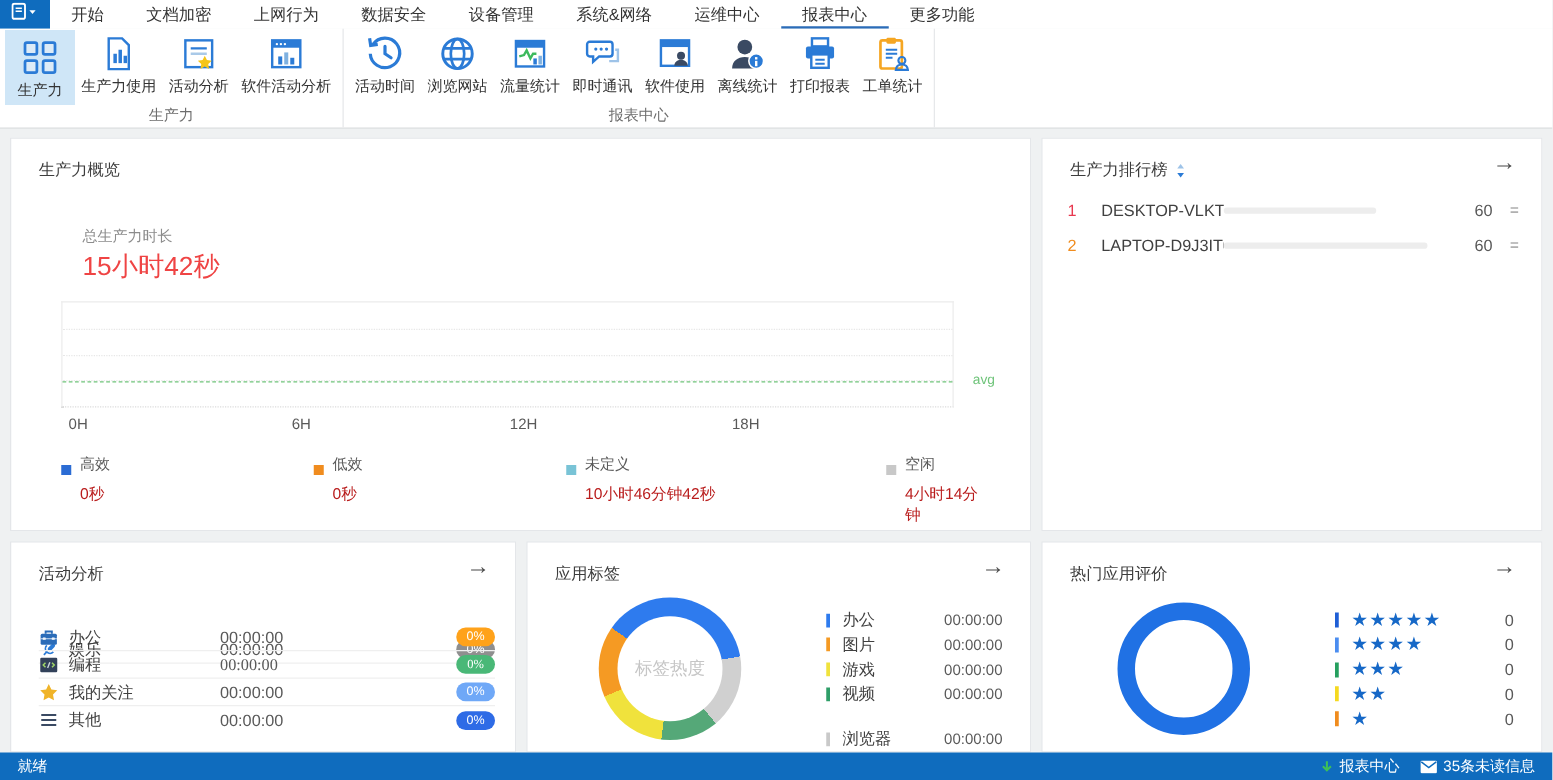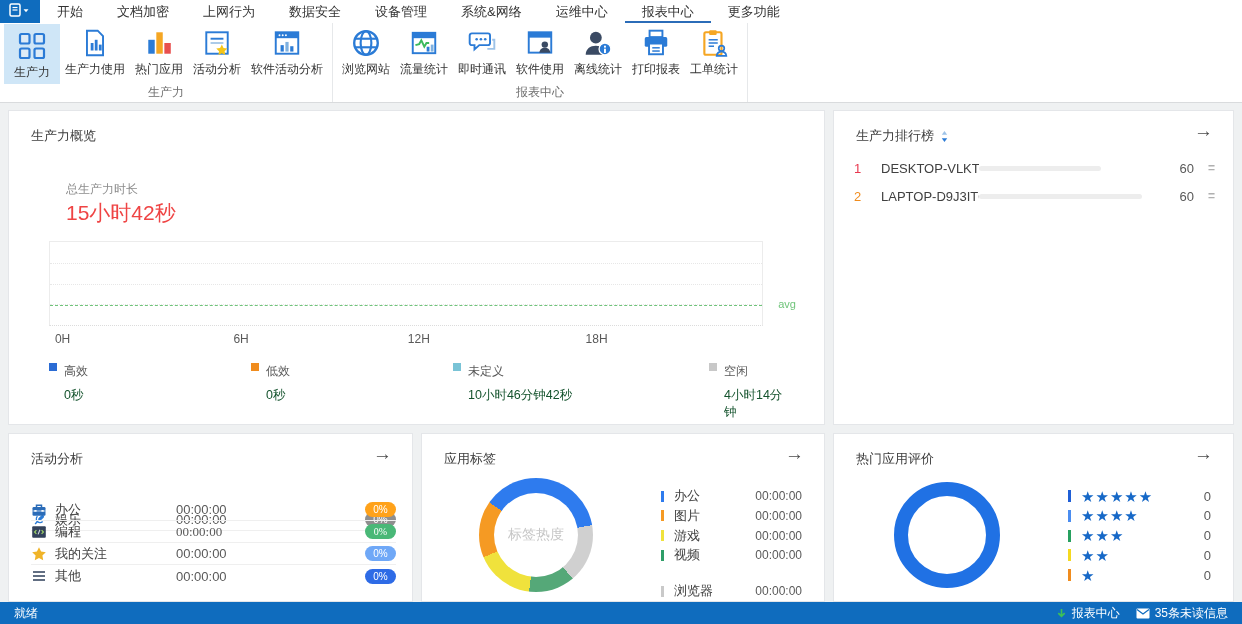--- a/index.html
+++ b/index.html
@@ -148,14 +148,6 @@
           </div>
           <div class="ribbon-btn">
             <span class="icn"><svg viewBox="0 0 28 28">
-                <rect x="4" y="11" width="6" height="13" fill="#2b7bd6"></rect>
-                <rect x="11.5" y="4" width="6" height="20" fill="#f5a623"></rect>
-                <rect x="19" y="14" width="6" height="10" fill="#e8504f"></rect>
-              </svg></span>
-            <span>热门应用</span>
-          </div>
-          <div class="ribbon-btn">
-            <span class="icn"><svg viewBox="0 0 28 28">
                 <rect x="4" y="4" width="20" height="20" fill="#fff" stroke="#2b7bd6" stroke-width="1.8"></rect>
                 <line x1="8" y1="10" x2="20" y2="10" stroke="#2b7bd6" stroke-width="1.8"></line>
                 <line x1="8" y1="14" x2="20" y2="14" stroke="#a9c9e8" stroke-width="1.8"></line>

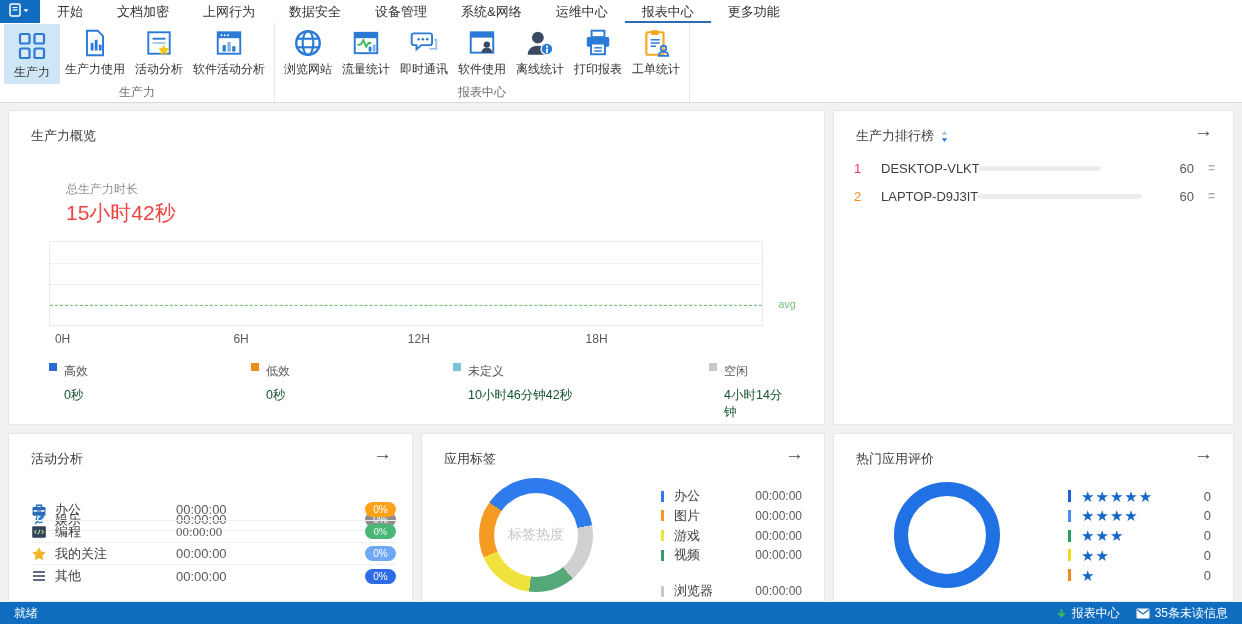--- a/index.html
+++ b/index.html
@@ -175,6 +175,14 @@
         <div class="rg-buttons">
           <div class="ribbon-btn">
             <span class="icn"><svg viewBox="0 0 28 28">
+                <path d="M5 7a11 11 0 1 1-2 7" fill="none" stroke="#2b7bd6" stroke-width="2.4"></path>
+                <path d="M2.5 2.5l.8 5.3 5.3-.8" fill="none" stroke="#2b7bd6" stroke-width="2.4"></path>
+                <path d="M14 8.5V14l4.5 3" fill="none" stroke="#2b7bd6" stroke-width="2.4" stroke-linecap="round"></path>
+              </svg></span>
+            <span>活动时间</span>
+          </div>
+          <div class="ribbon-btn">
+            <span class="icn"><svg viewBox="0 0 28 28">
                 <circle cx="14" cy="14" r="11" fill="none" stroke="#2b7bd6" stroke-width="2.2"></circle>
                 <ellipse cx="14" cy="14" rx="5" ry="11" fill="none" stroke="#2b7bd6" stroke-width="2"></ellipse>
                 <line x1="3.5" y1="10" x2="24.5" y2="10" stroke="#2b7bd6" stroke-width="2"></line>

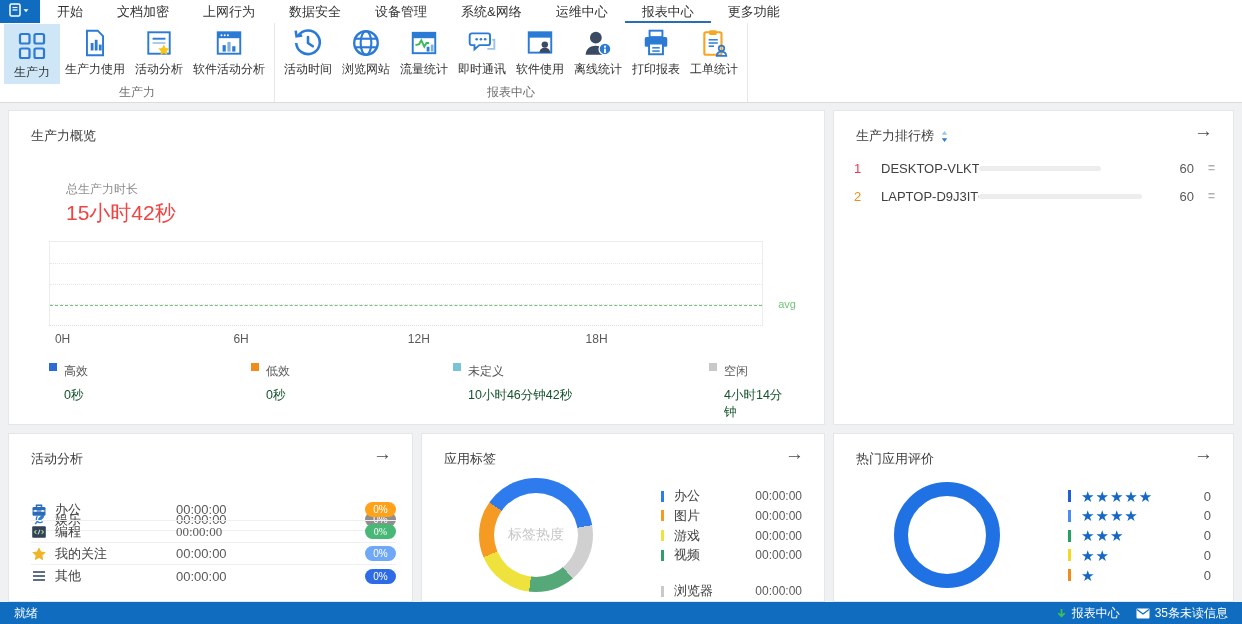--- a/index.html
+++ b/index.html
@@ -48,7 +48,7 @@
   .xticks span { position:absolute; transform:translateX(-50%); font-size:12px; color:#595959; }
   .ov-legend { position:absolute; left:40px; top:252px; width:740px; height:48px; }
   .ov-leg { position:absolute; top:0; }
-  .ov-leg .row { display:flex; align-items:flex-start; gap:7px; }
+  .ov-leg .row { display:flex; align-items:flex-end; gap:7px; }
   .ov-leg .sq { width:8px; height:8px; }
   .ov-leg .lbl { font-size:12px; color:#595959; }
   .ov-leg .val { margin:7px 0 0 15px; font-size:12.5px; color:#14532d; }

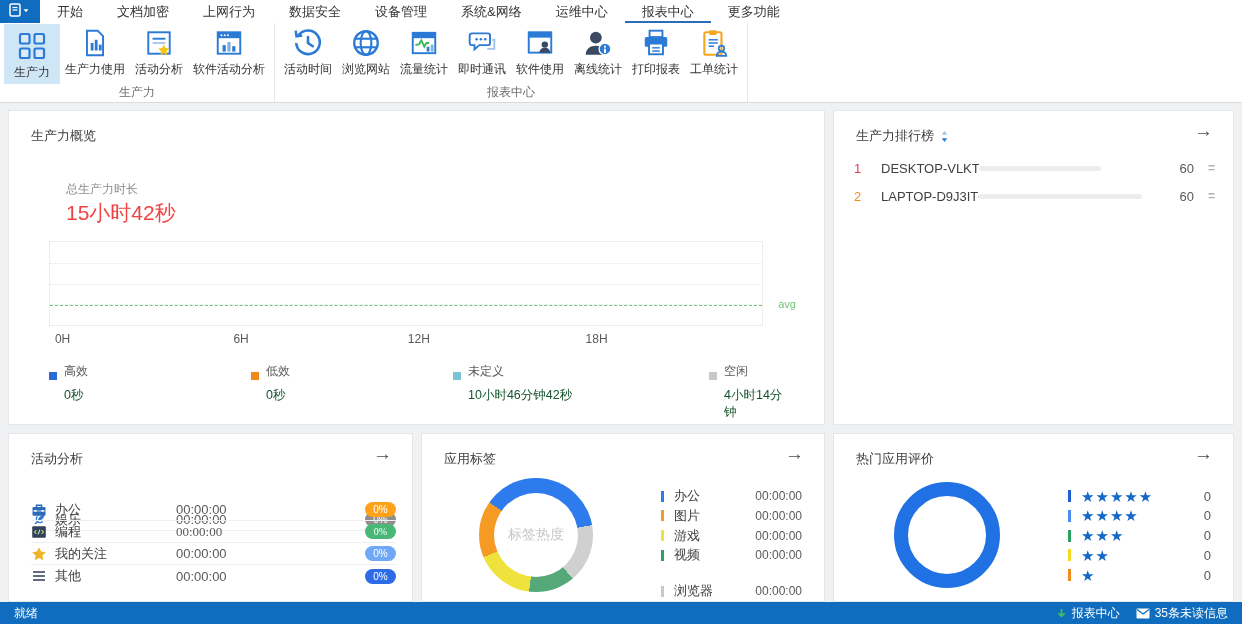--- a/index.html
+++ b/index.html
@@ -51,7 +51,7 @@
   .ov-leg .row { display:flex; align-items:flex-end; gap:7px; }
   .ov-leg .sq { width:8px; height:8px; }
   .ov-leg .lbl { font-size:12px; color:#595959; }
-  .ov-leg .val { margin:7px 0 0 15px; font-size:12.5px; color:#14532d; }
+  .ov-leg .val { margin:7px 0 0 15px; font-size:12.5px; color:#b91c1c; }
 
   
   .rk-row { position:absolute; left:20px; right:16px; height:20px; display:flex; align-items:center; }

